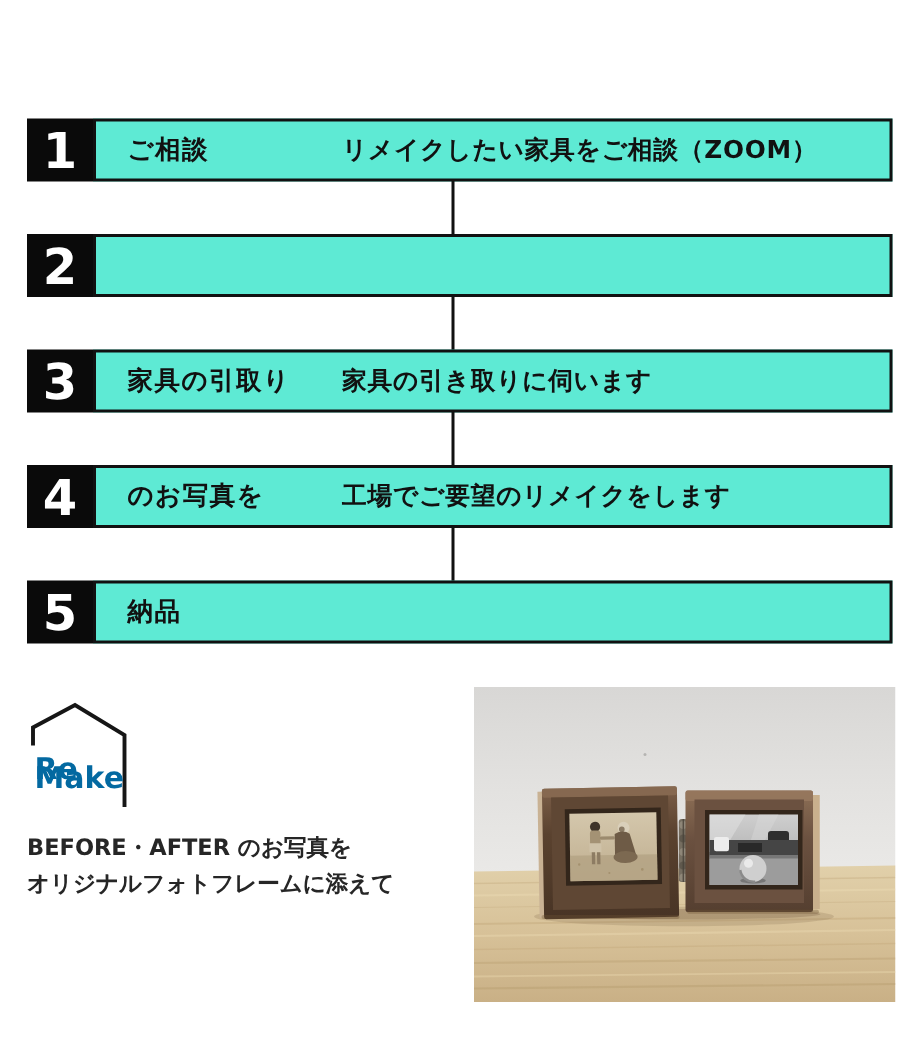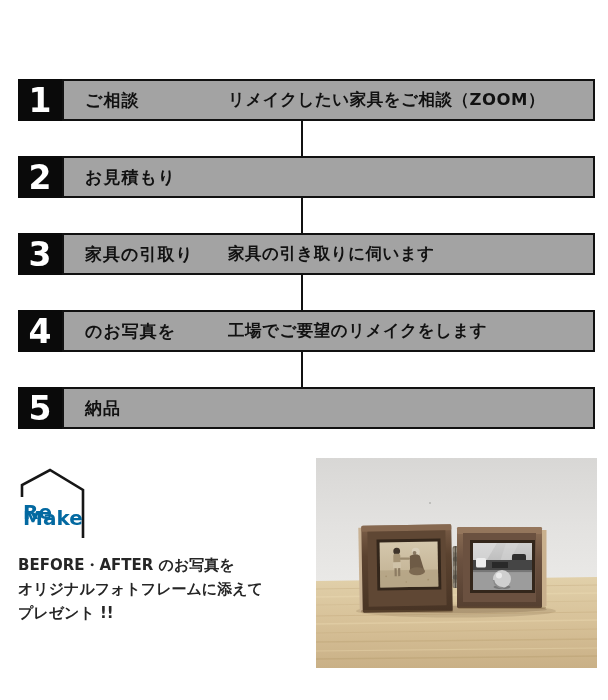--- a/index.html
+++ b/index.html
@@ -17,7 +17,7 @@
   }
   .box {
     position:absolute; left:44px; top:0; width:533px; height:42px;
-    border:2px solid #111; background:#a3a3a3; box-sizing:border-box;
+    border:2px solid #111; background:#5eead4; box-sizing:border-box;
   }
   .step-title {
     position:absolute; left:21px; top:0; height:38px; line-height:38px;

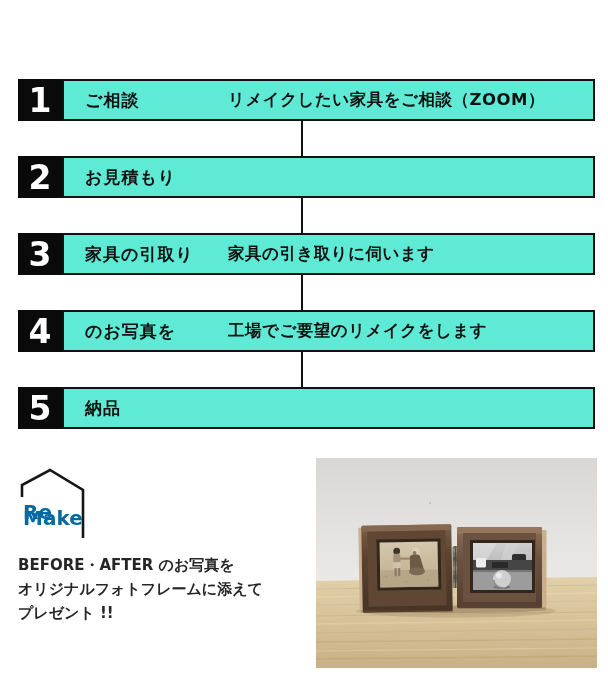--- a/index.html
+++ b/index.html
@@ -66,7 +66,6 @@
   <div class="step-row r2">
     <div class="num">2</div>
     <div class="box">
-      <span class="step-title">お見積もり</span>
     </div>
   </div>
   <div class="connector c2"></div>

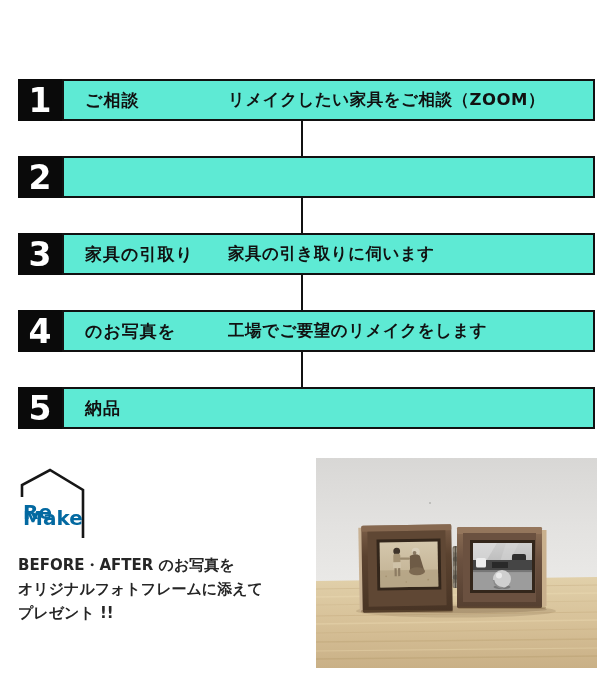--- a/index.html
+++ b/index.html
@@ -106,7 +106,6 @@
   <div class="present-lines">
     <div>BEFORE・AFTER のお写真を</div>
     <div>オリジナルフォトフレームに添えて</div>
-    <div>プレゼント !!</div>
   </div>
 
   <div class="photo">

